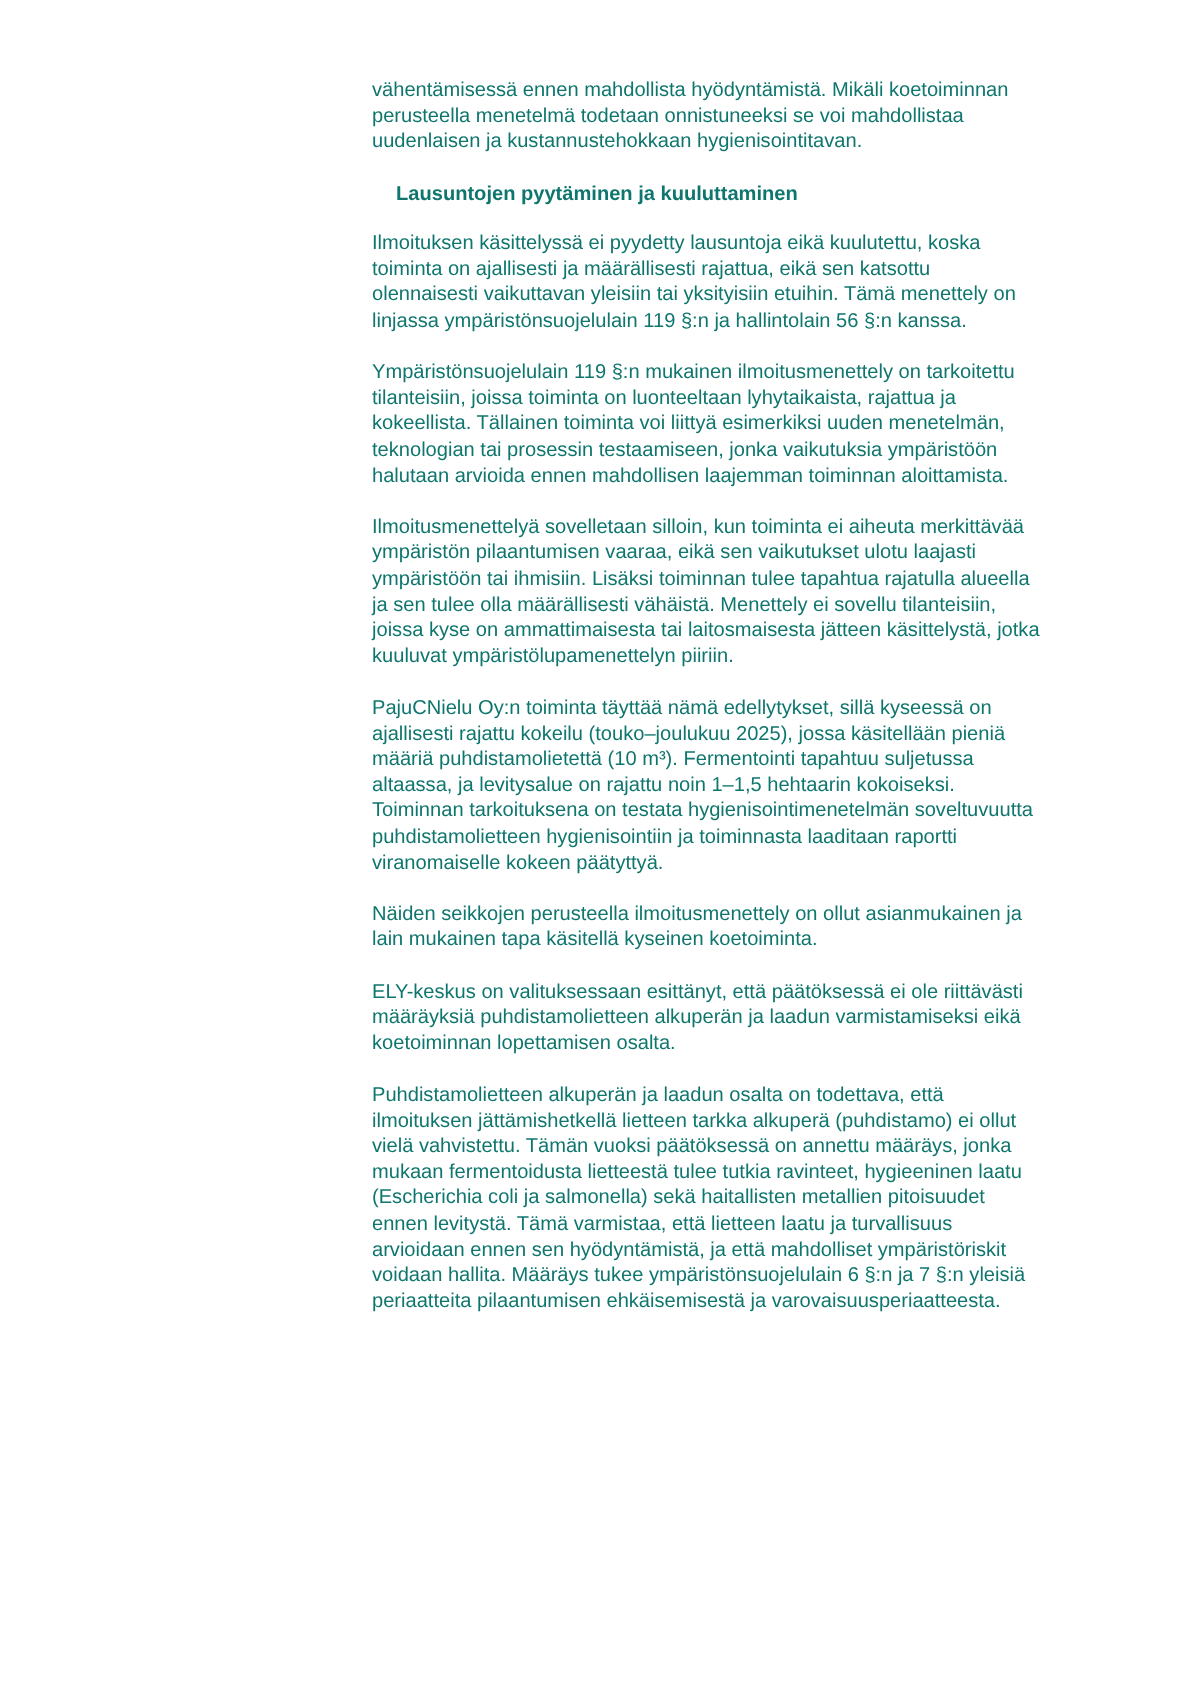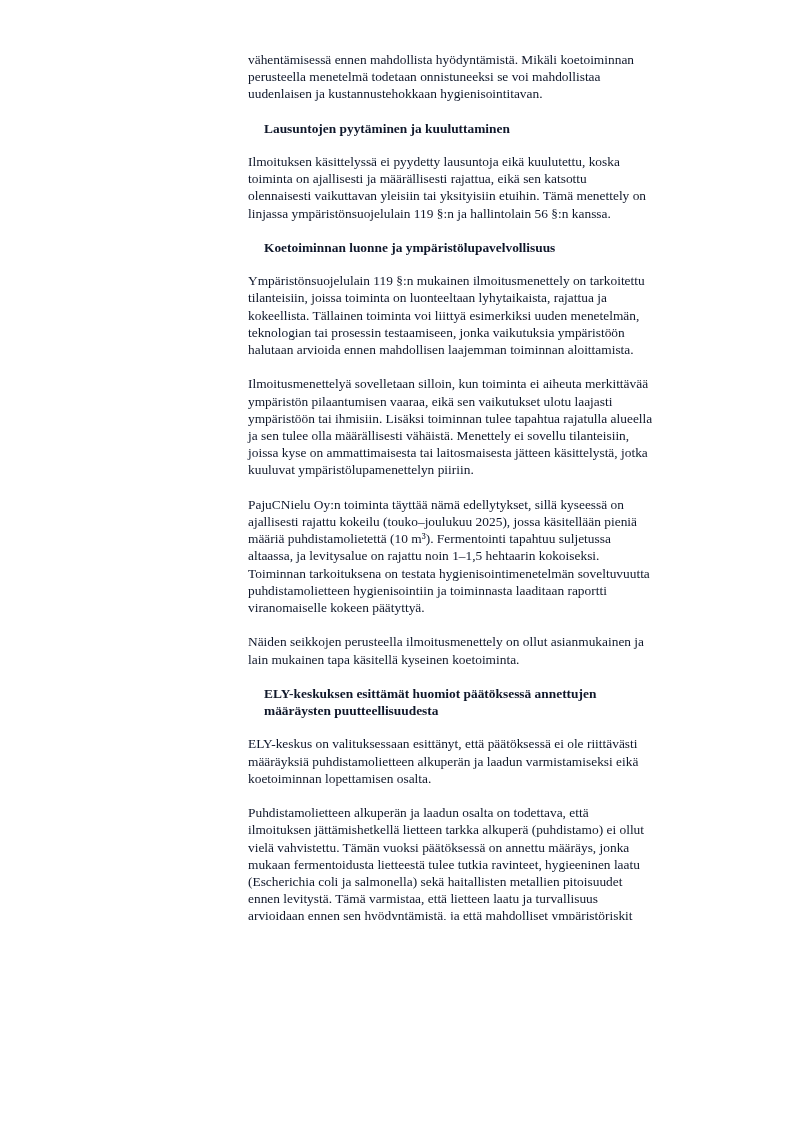--- a/index.html
+++ b/index.html
@@ -13,8 +13,8 @@
     height: 920px;
     background: #ffffff;
     overflow: hidden;
-    font-family: Liberation Serif, serif;
-    color: #0f172a;
+    font-family: Liberation Sans, sans-serif;
+    color: #0f766e;
   }
   .content {
     position: absolute;

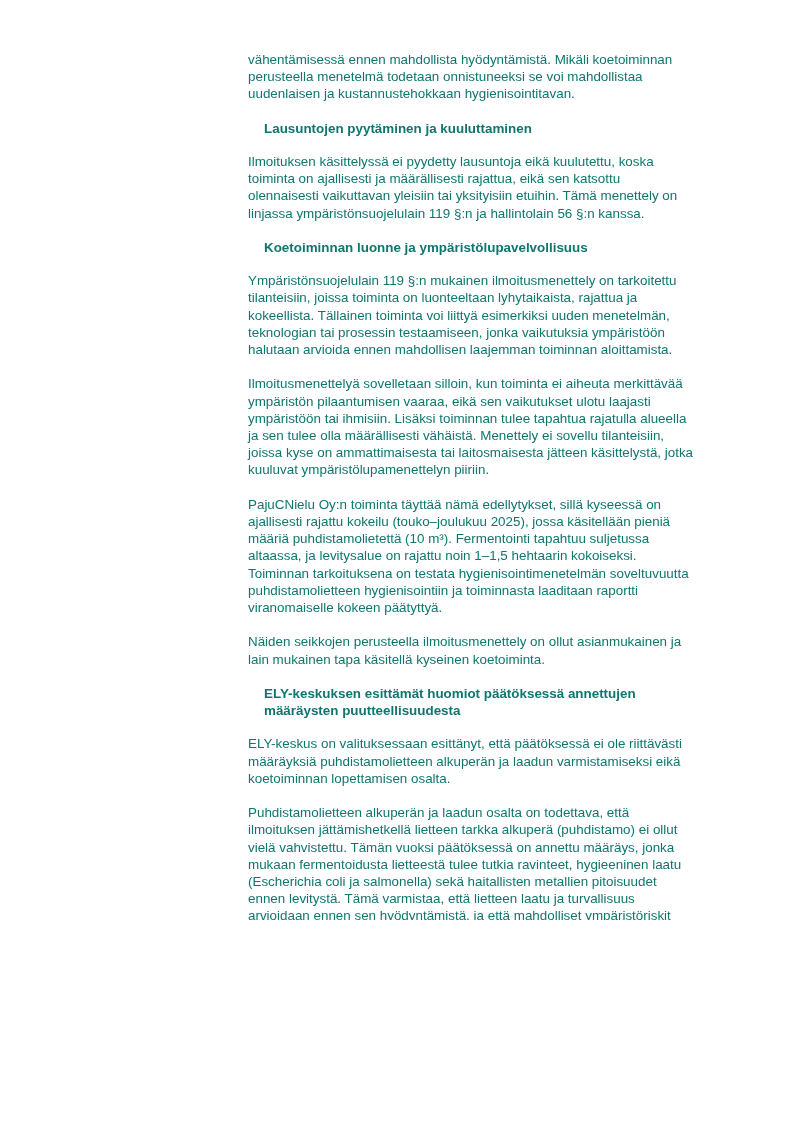--- a/index.html
+++ b/index.html
@@ -53,7 +53,6 @@
 olennaisesti vaikuttavan yleisiin tai yksityisiin etuihin. Tämä menettely on
 linjassa ympäristönsuojelulain 119 §:n ja hallintolain 56 §:n kanssa.</p>
 
-    <h2 class="heading">Koetoiminnan luonne ja ympäristölupavelvollisuus</h2>
 
     <p class="para">Ympäristönsuojelulain 119 §:n mukainen ilmoitusmenettely on tarkoitettu
 tilanteisiin, joissa toiminta on luonteeltaan lyhytaikaista, rajattua ja

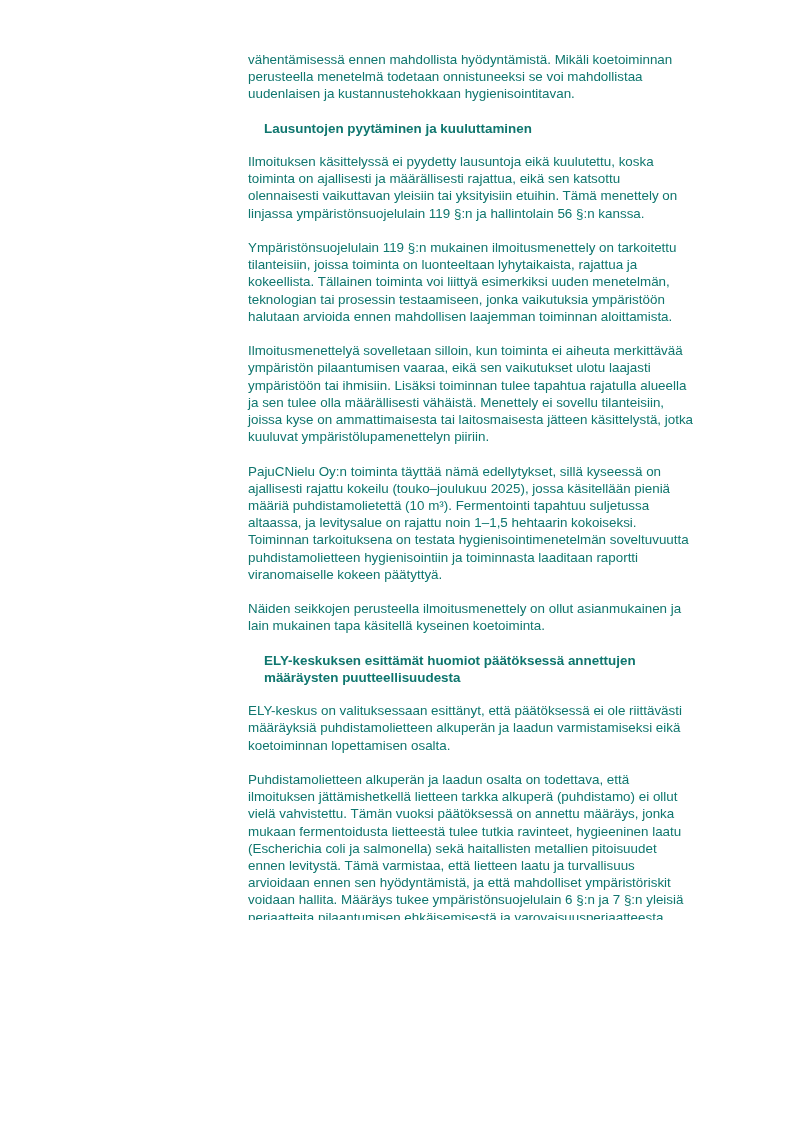--- a/index.html
+++ b/index.html
@@ -78,8 +78,6 @@
     <p class="para">Näiden seikkojen perusteella ilmoitusmenettely on ollut asianmukainen ja
 lain mukainen tapa käsitellä kyseinen koetoiminta.</p>
 
-    <h2 class="heading">ELY-keskuksen esittämät huomiot päätöksessä annettujen
-määräysten puutteellisuudesta</h2>
     <p class="para">ELY-keskus on valituksessaan esittänyt, että päätöksessä ei ole riittävästi
 määräyksiä puhdistamolietteen alkuperän ja laadun varmistamiseksi eikä
 koetoiminnan lopettamisen osalta.</p>

